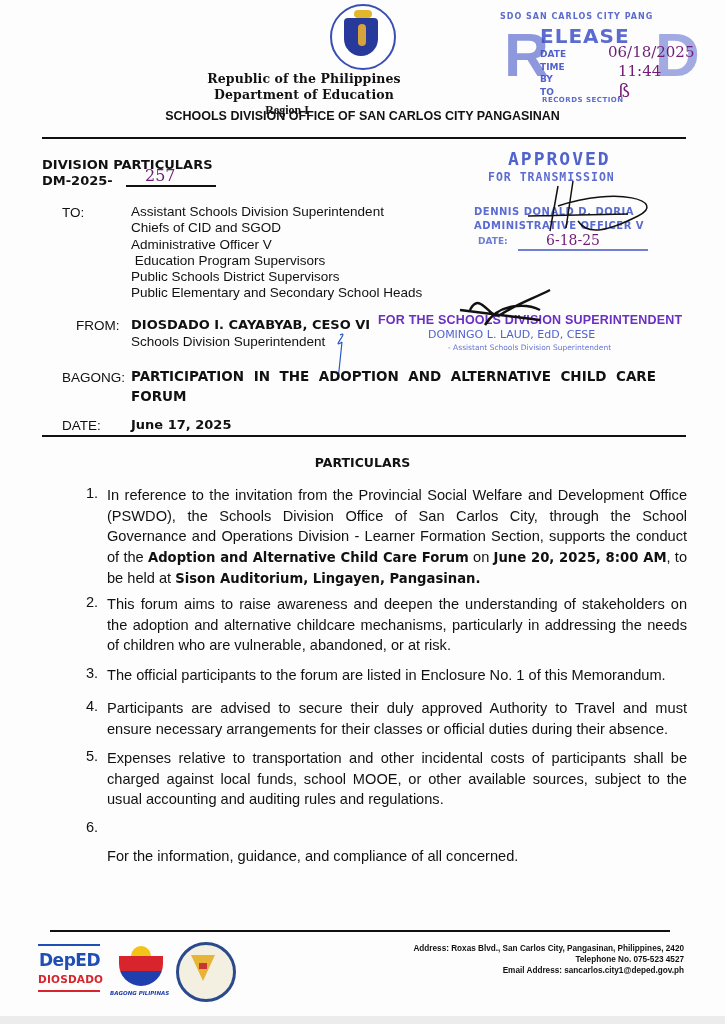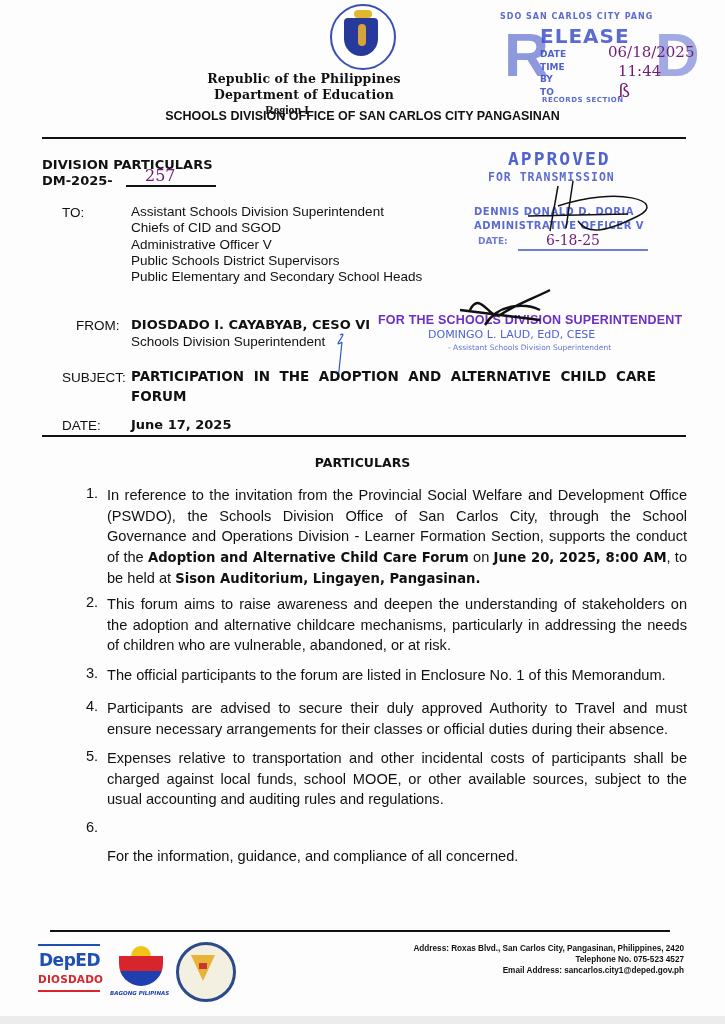--- a/index.html
+++ b/index.html
@@ -80,6 +80,7 @@
   <div>Assistant Schools Division Superintendent</div>
   <div>Chiefs of CID and SGOD</div>
   <div>Administrative Officer V</div>
+  <div style="white-space:pre;"> Education Program Supervisors</div>
   <div>Public Schools District Supervisors</div>
   <div>Public Elementary and Secondary School Heads</div>
 </div>

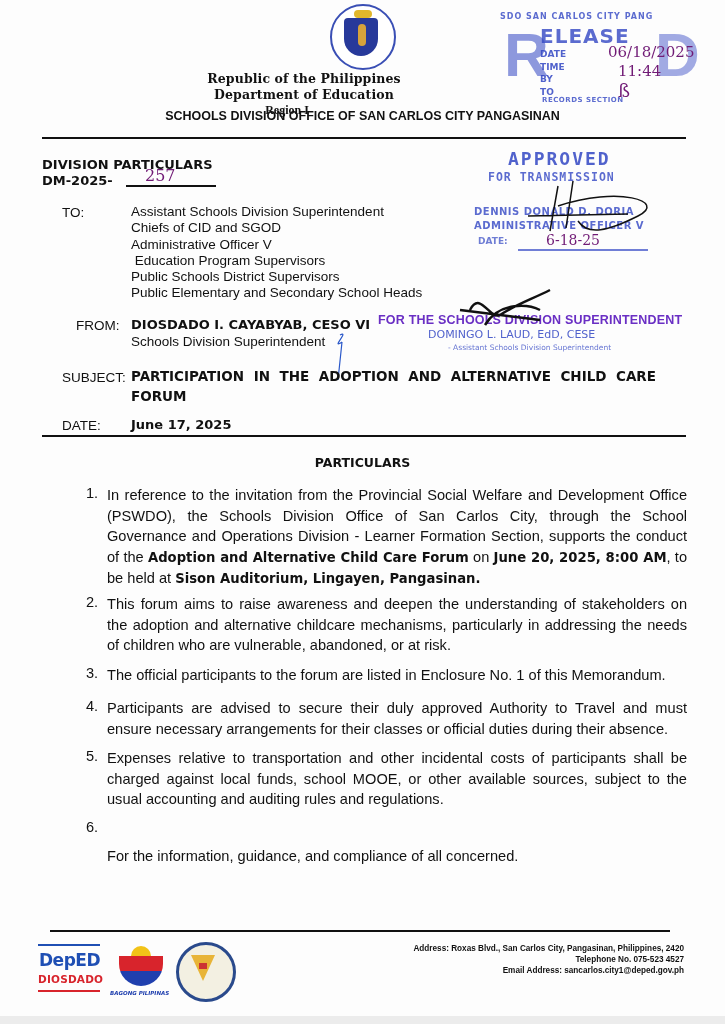--- a/index.html
+++ b/index.html
@@ -97,7 +97,7 @@
   <path d="M40 55 C50 50,30 70,42 62 M42 62 L38 100" stroke="#2a58c9" stroke-width="1.2" fill="none"></path>
 </svg>
 
-<div class="abs label" style="left:62px;top:370px;">SUBJECT:</div>
+<div class="abs label" style="left:62px;top:370px;">BAGONG:</div>
 <div class="abs subject" style="left:131px;top:366px;">PARTICIPATION IN THE ADOPTION AND ALTERNATIVE CHILD CARE FORUM</div>
 
 <div class="abs label" style="left:62px;top:418px;">DATE:</div>

